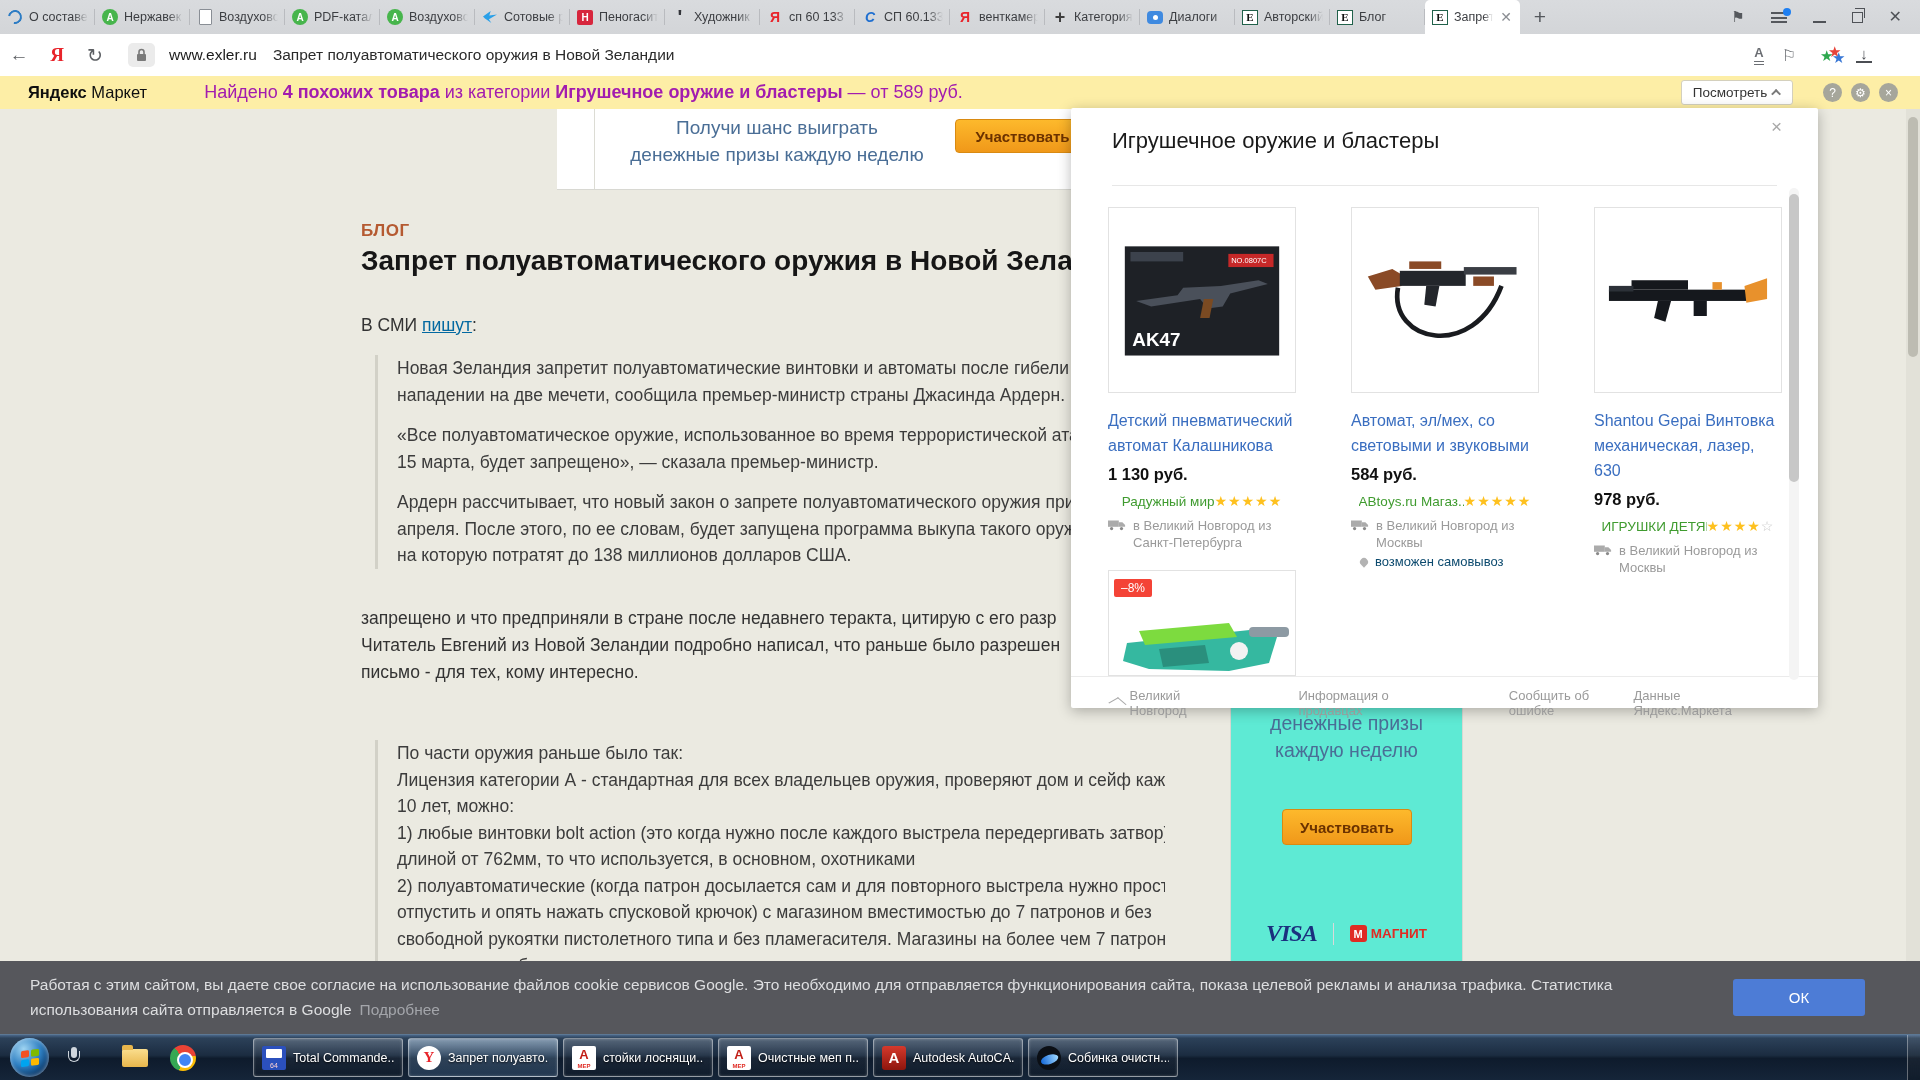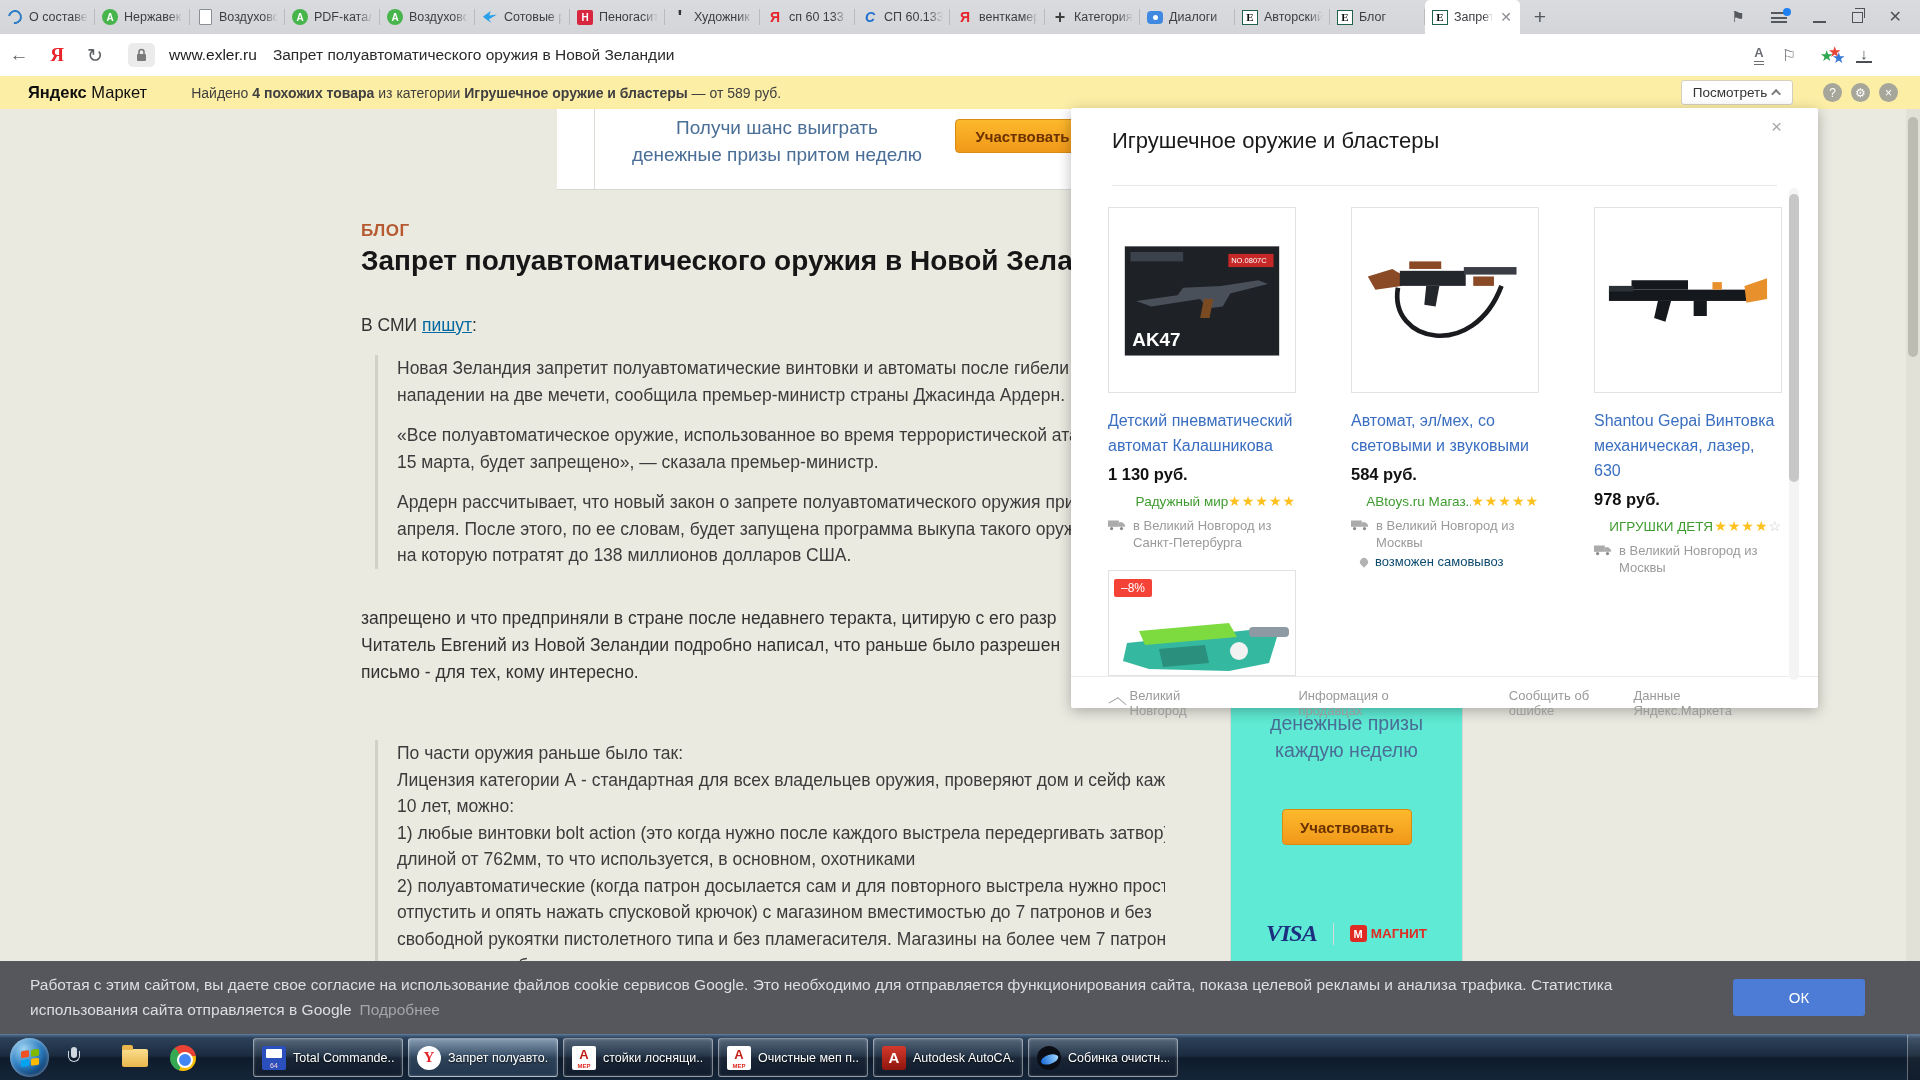--- a/index.html
+++ b/index.html
@@ -67,7 +67,7 @@
   .marketbar { position:absolute; left:0; top:76px; width:1920px; height:33px; background:#fdeea6; display:flex; align-items:center; }
   .mk-logo { margin-left:28px; font-size:16.5px; color:#0f0f0f; }
   .mk-logo b { font-weight:bold; }
-  .mk-msg { margin-left:44px; font-size:14px; color:#404040; }
+  .mk-msg { margin-left:57px; font-size:18px; color:#a21caf; }
   .mk-msg b { font-weight:bold; }
   .mk-view { margin-left:auto; width:112px; height:25px; background:#fff; border:1px solid #d4d0bd; border-radius:3px; display:flex; align-items:center; justify-content:center; gap:7px; font-size:13.5px; color:#333; }
   .caret-up { width:7px; height:7px; border-left:2px solid #7a7a7a; border-top:2px solid #7a7a7a; transform:rotate(45deg) translateY(2px); }

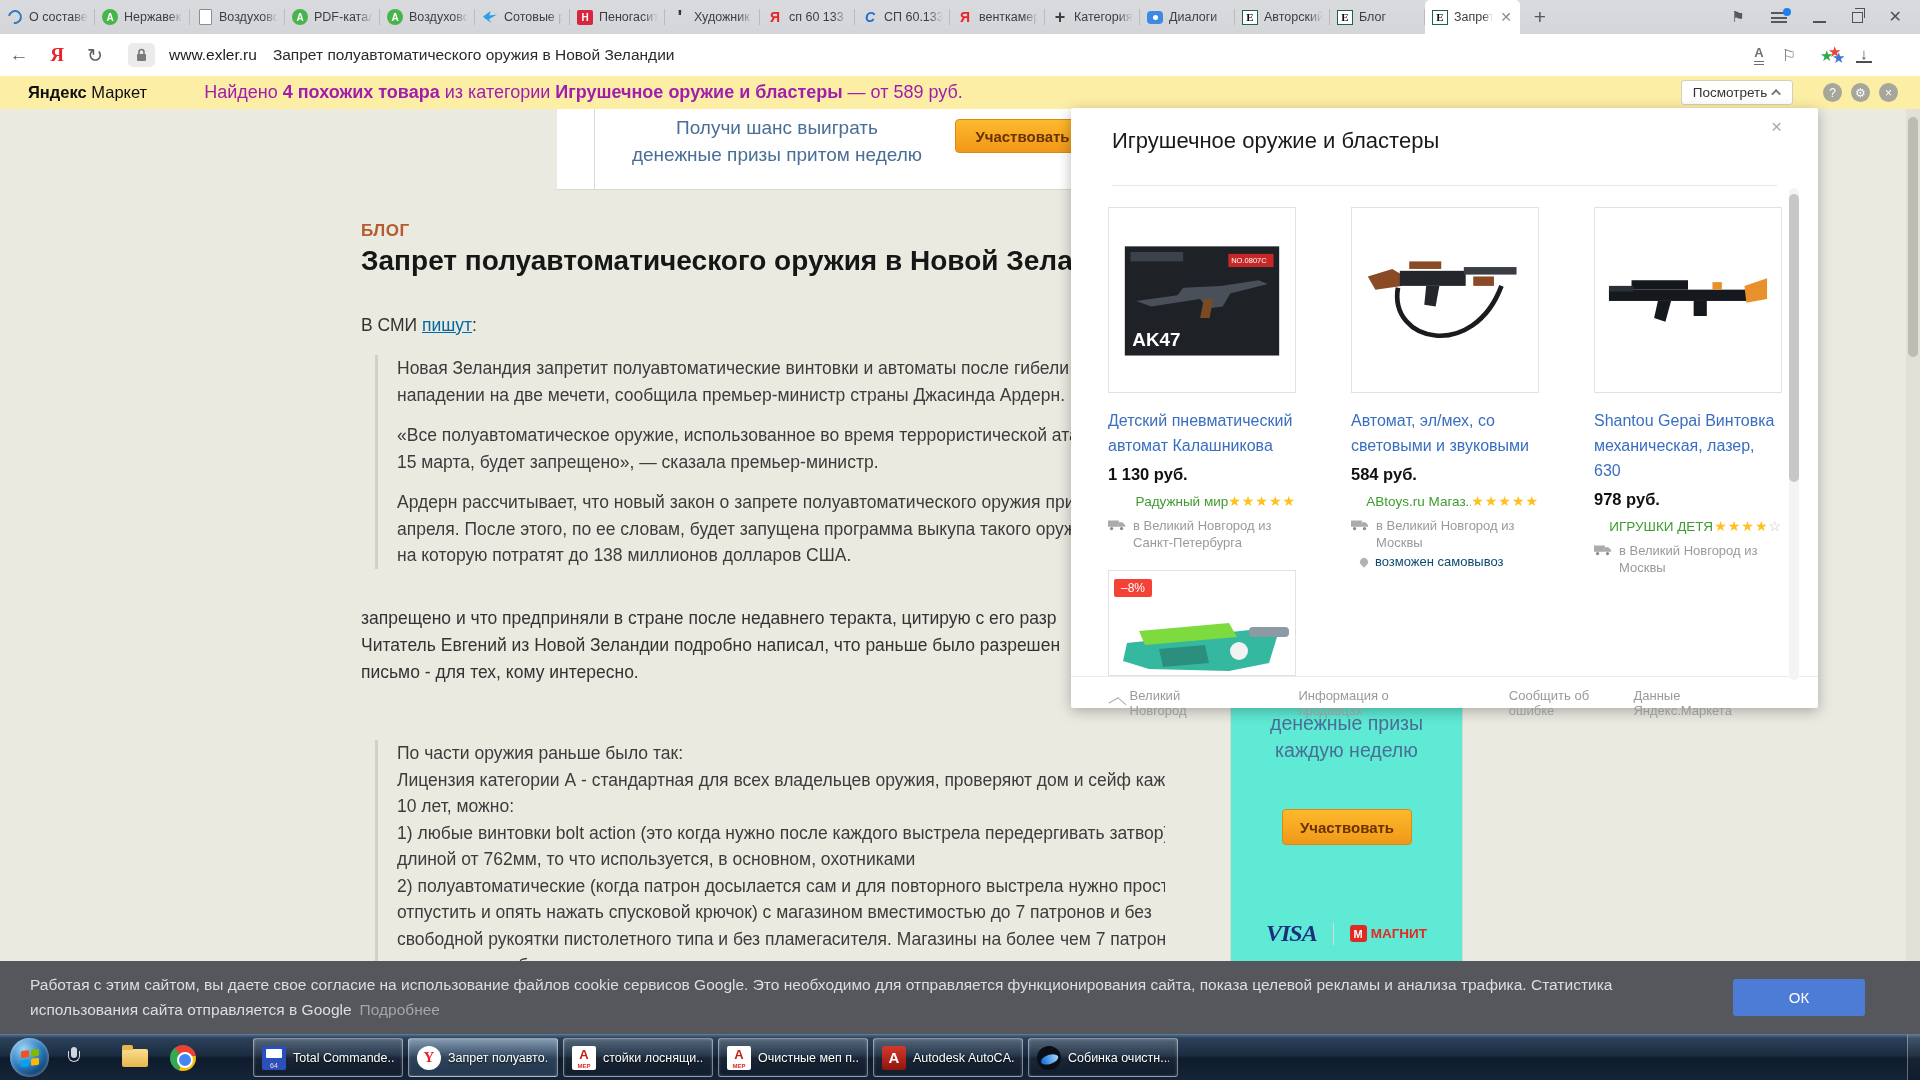--- a/index.html
+++ b/index.html
@@ -334,7 +334,7 @@
     <div class="top-banner">
       <div class="tb-text">
         <div>Получи шанс выиграть</div>
-        <div>денежные призы притом неделю</div>
+        <div>денежные призы каждую неделю</div>
       </div>
       <div class="btn-orange tb-btn">Участвовать</div>
     </div>

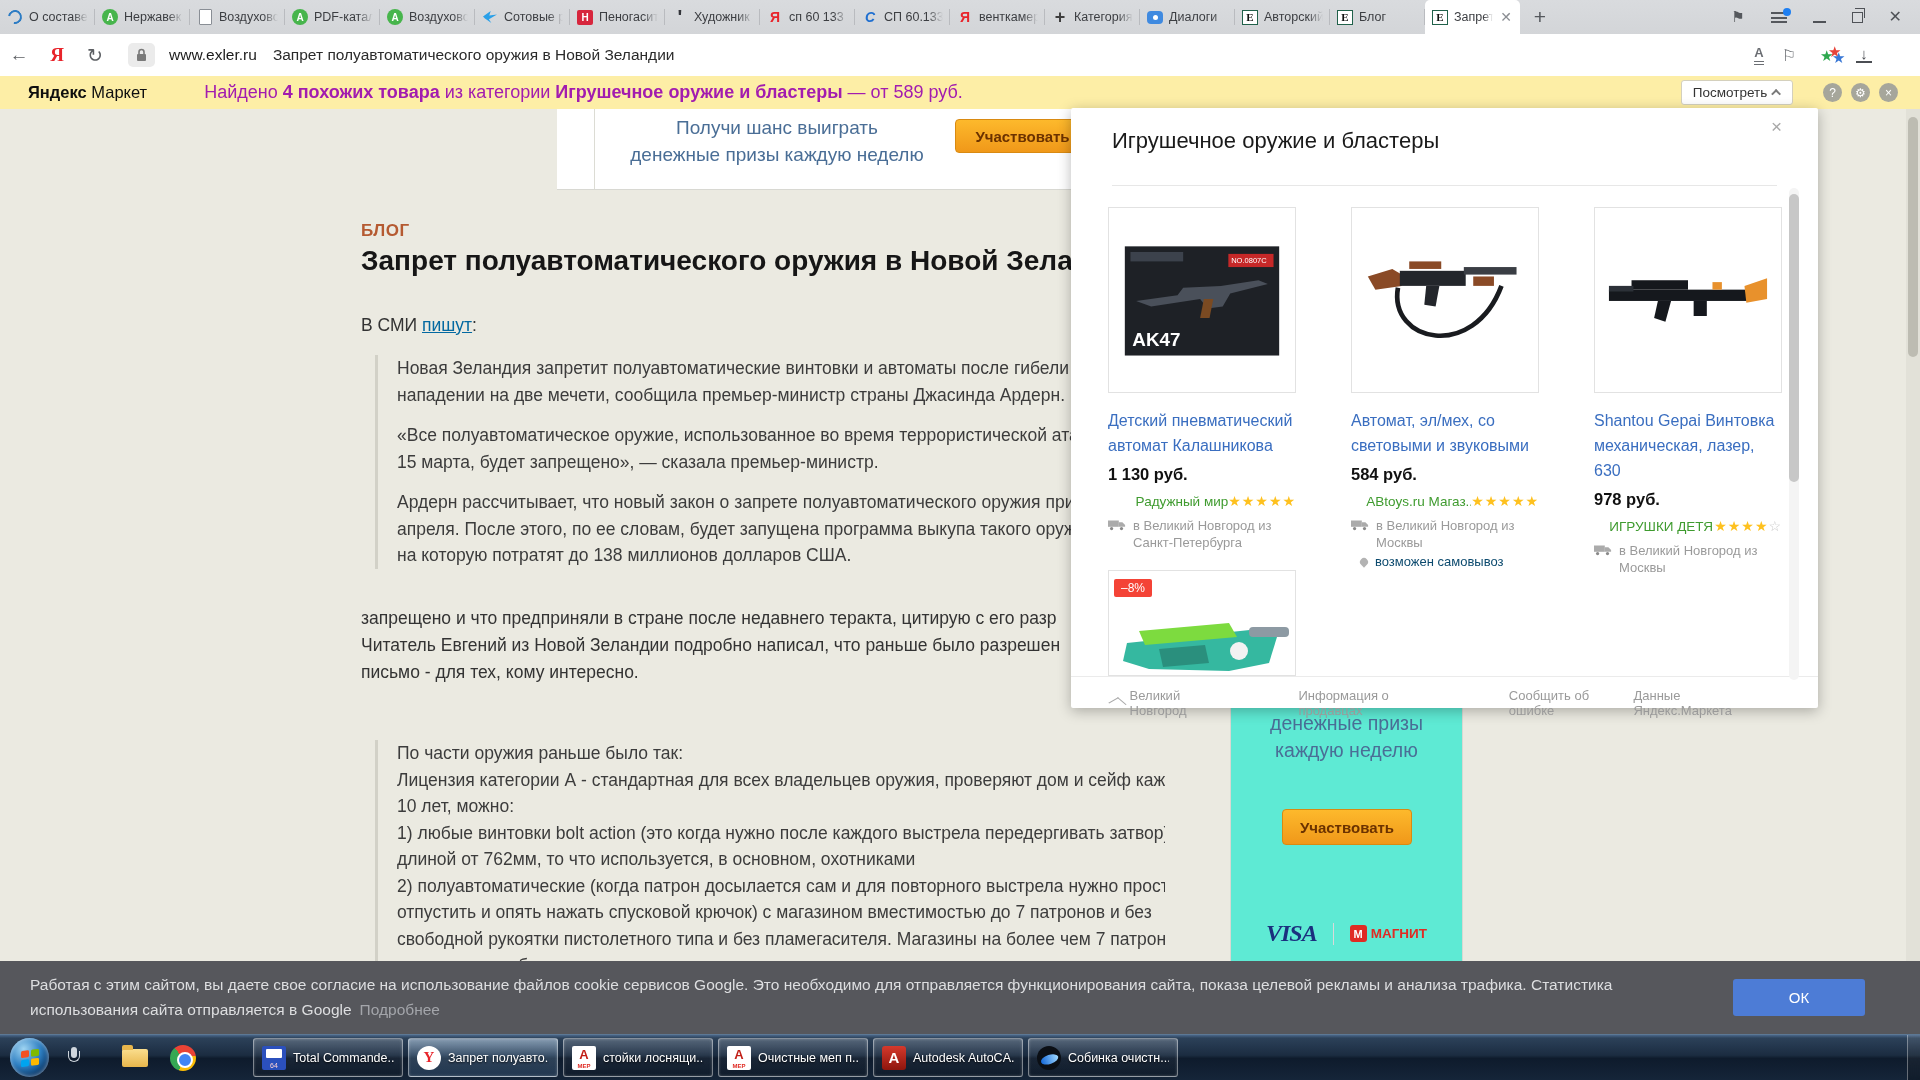--- a/index.html
+++ b/index.html
@@ -122,7 +122,7 @@
   .card[data-image="rifle-black"] svg.img-rifle-black { display:block; }
   .card-title { margin-top:15px; font-size:16px; line-height:25px; color:#3a6ec0; }
   .card-price { margin-top:7px; font-size:16.5px; font-weight:bold; color:#111; }
-  .seller-row { margin-top:9px; display:flex; justify-content:flex-end; align-items:center; }
+  .seller-row { margin-top:9px; display:flex; justify-content:center; align-items:center; }
   .seller { color:#3f9b2f; font-size:13.5px; white-space:nowrap; overflow:hidden; max-width:105px; }
   .stars { font-size:14px; letter-spacing:1px; white-space:nowrap; }
   .stars-full { color:#fec11f; }

